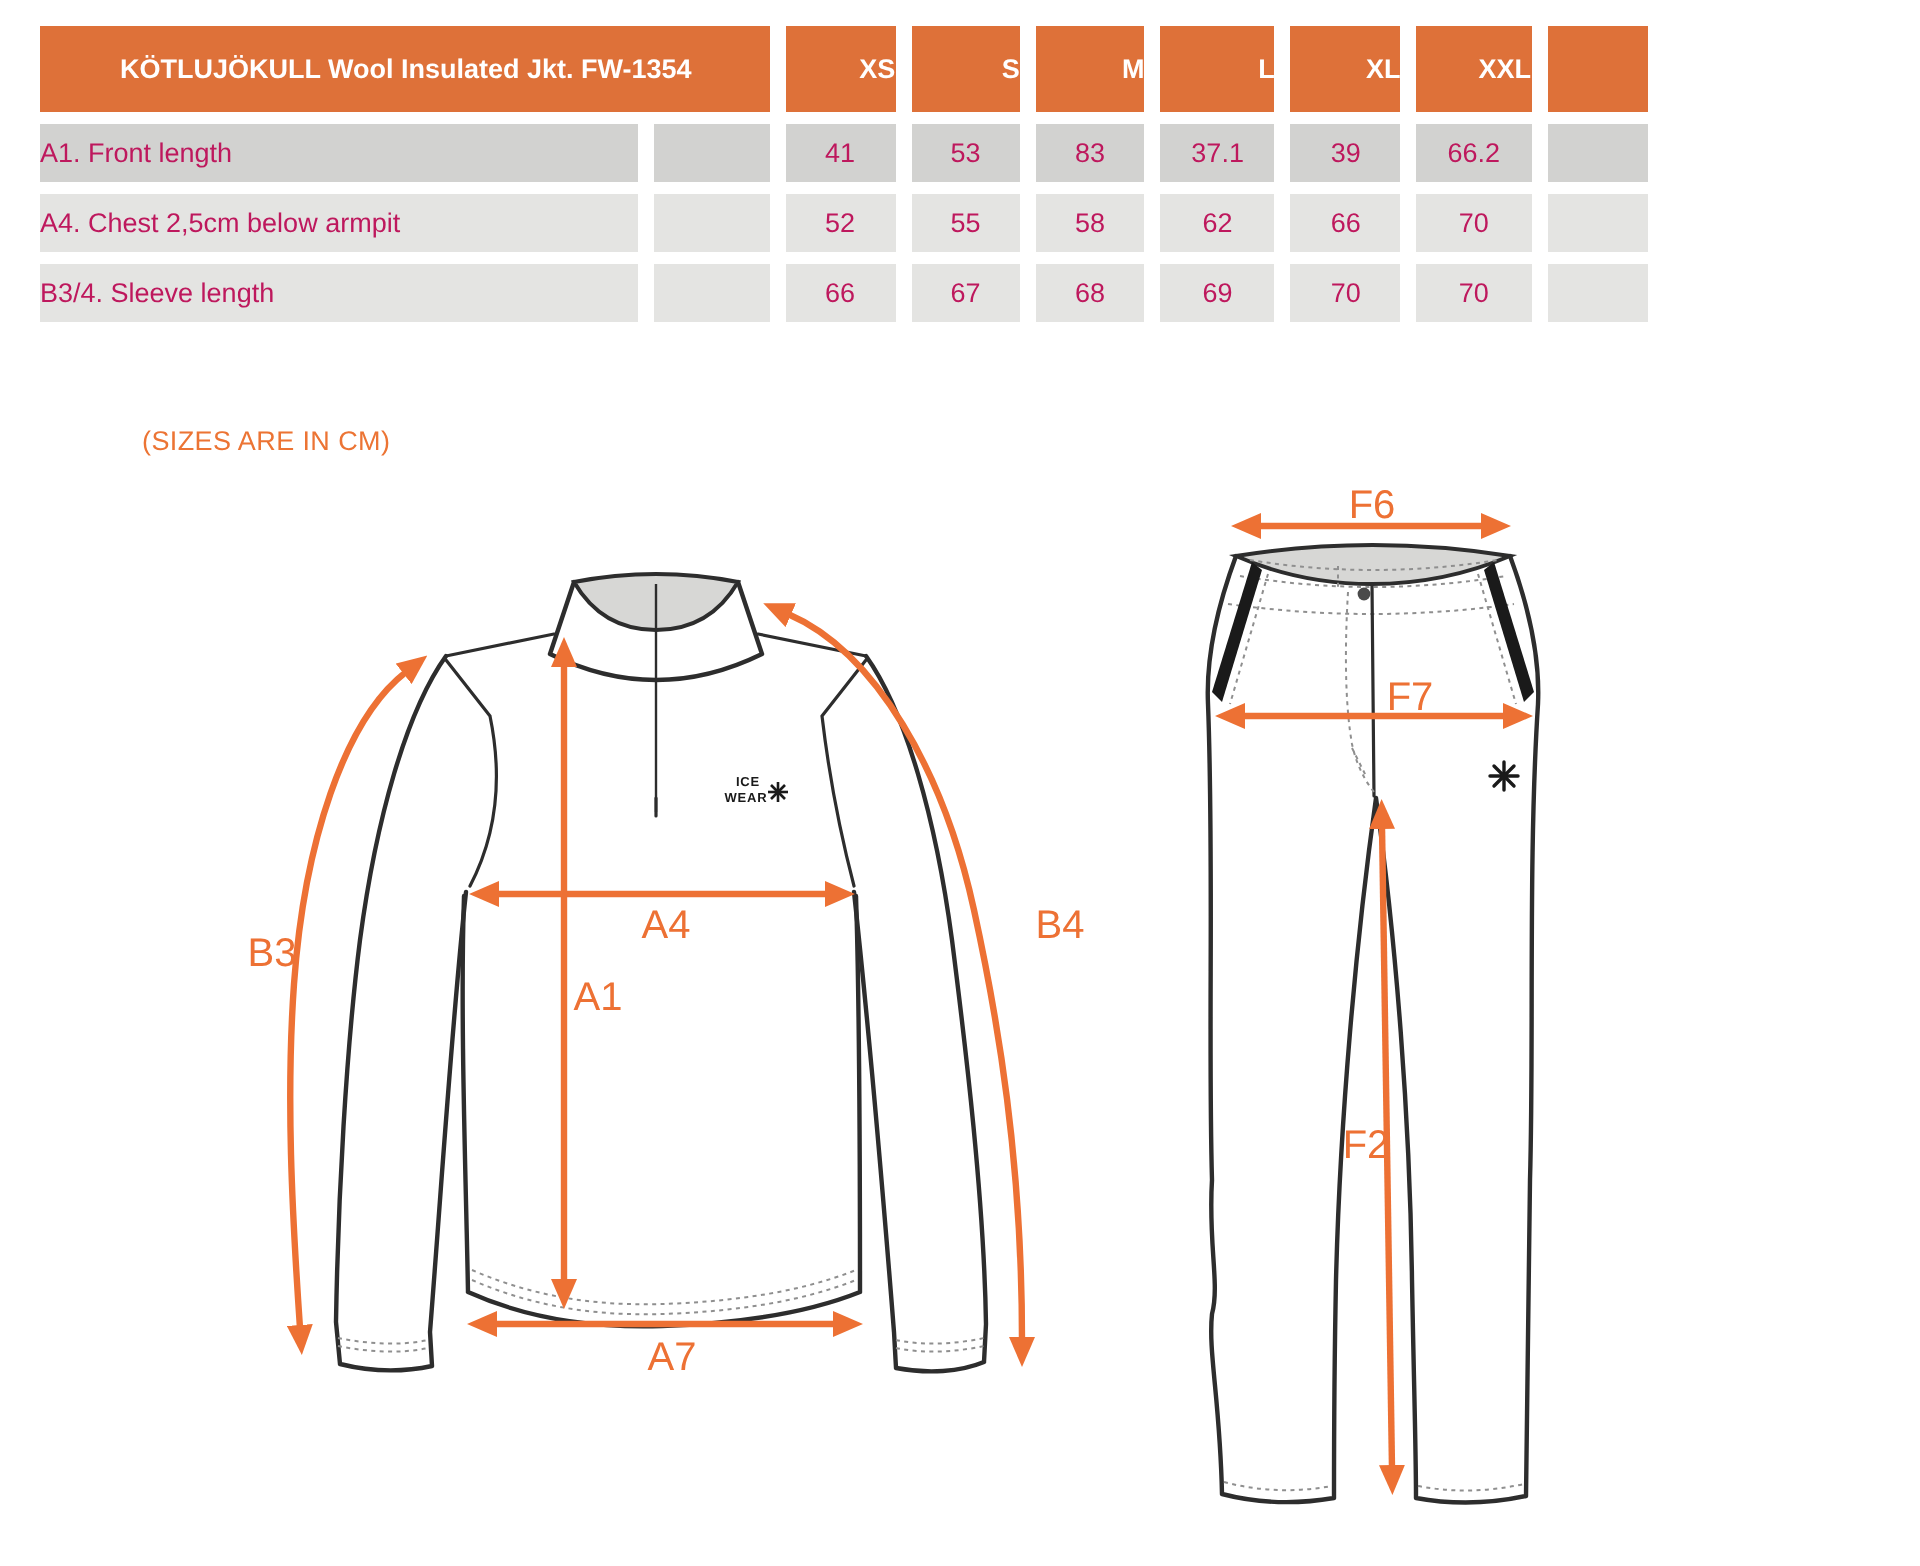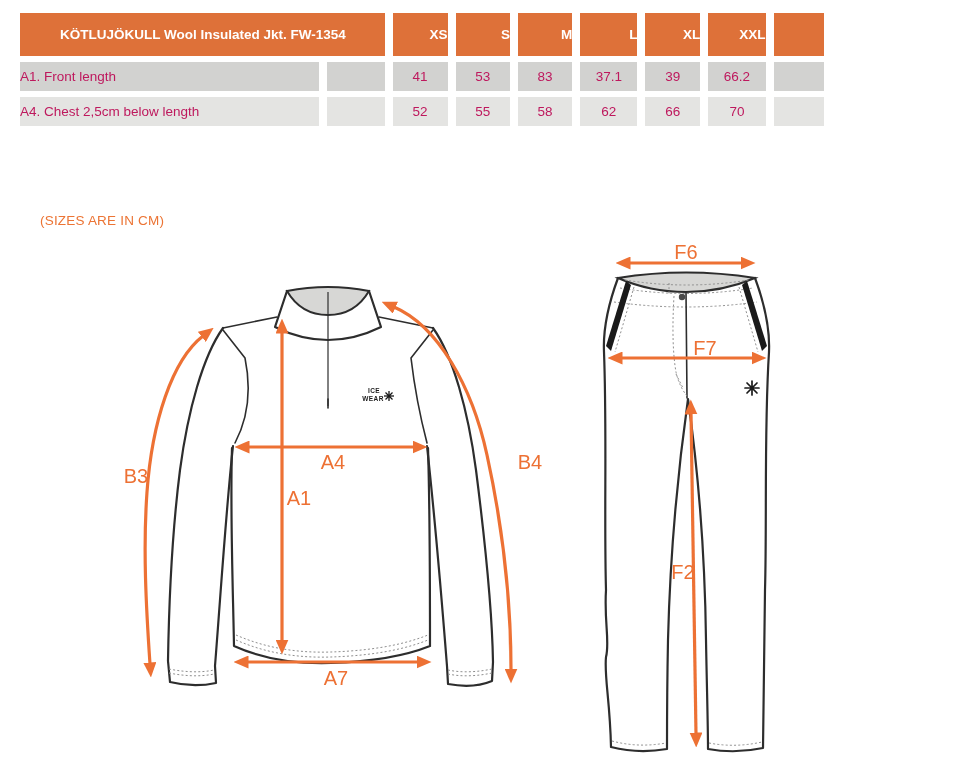--- a/index.html
+++ b/index.html
@@ -73,7 +73,7 @@
       <td></td>
     </tr>
     <tr class="r-light">
-      <td class="label">A4. Chest 2,5cm below length</td>
+      <td class="label">A4. Chest 2,5cm below armpit</td>
       <td></td>
       <td>52</td>
       <td>55</td>

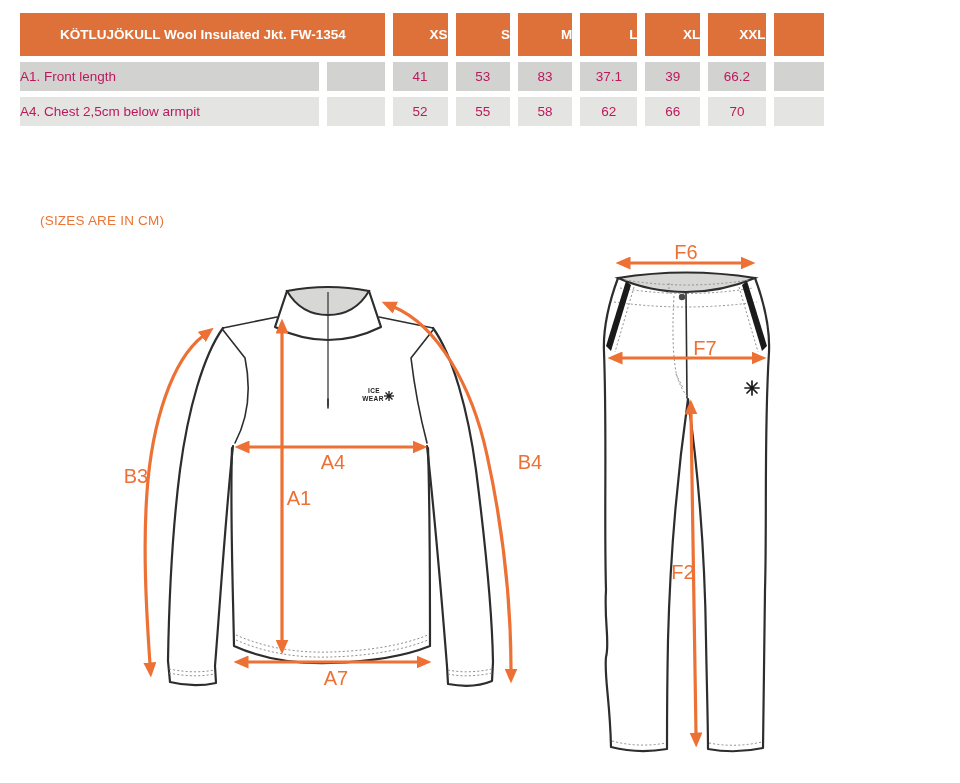--- a/index.html
+++ b/index.html
@@ -83,6 +83,17 @@
       <td>70</td>
       <td></td>
     </tr>
+    <tr class="r-light">
+      <td class="label">B3/4. Sleeve length</td>
+      <td></td>
+      <td>66</td>
+      <td>67</td>
+      <td>68</td>
+      <td>69</td>
+      <td>70</td>
+      <td>70</td>
+      <td></td>
+    </tr>
   </tbody>
     </table>
 

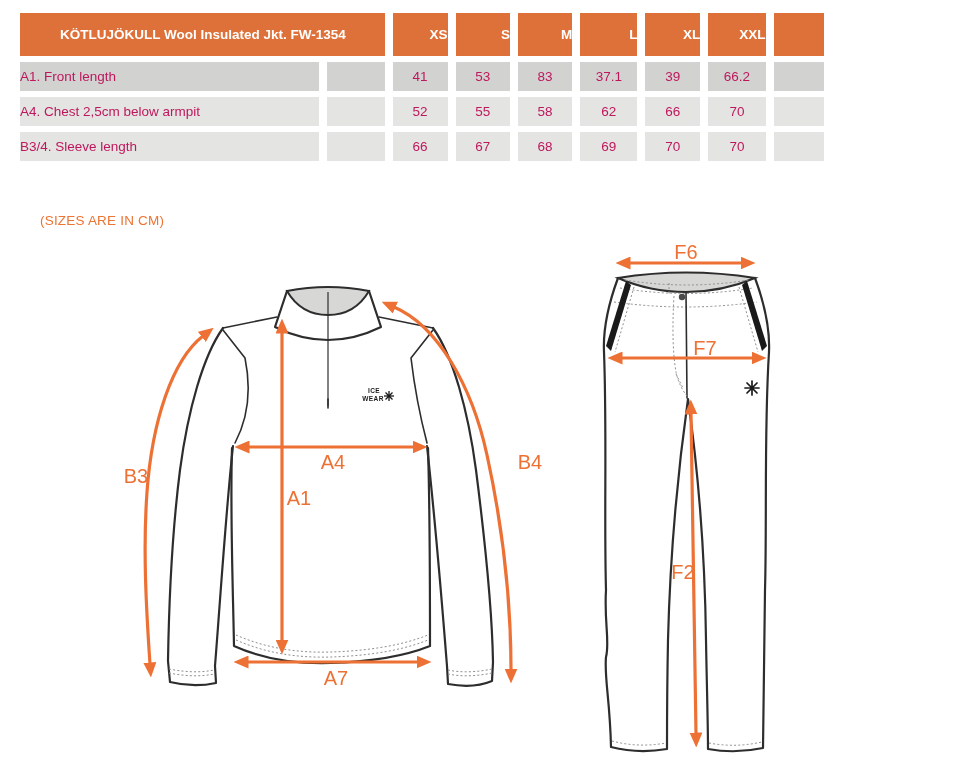--- a/index.html
+++ b/index.html
@@ -17,7 +17,7 @@
   td.label{text-align:left;padding-left:40px;}
 
   
-  .units-note{position:absolute;left:40px;top:213px;color:#EC7434;font-size:13.5px;letter-spacing:.2px;}
+  .units-note{position:absolute;left:71px;top:213px;color:#EC7434;font-size:13.5px;letter-spacing:.2px;}
 
   
   svg{position:absolute;}

